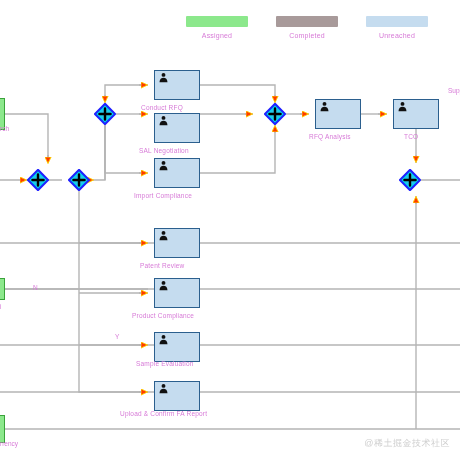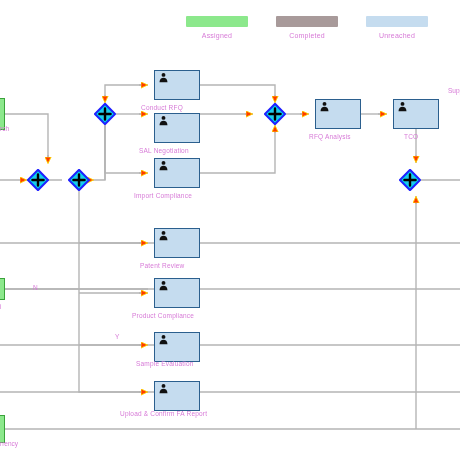--- a/index.html
+++ b/index.html
@@ -320,6 +320,7 @@
   <div class="clip-label" style="left:0px; top:440px;">rrency</div>
   <div class="clip-label" style="left:448px; top:87px;">Supp</div>
 
+  <div class="watermark">@稀土掘金技术社区</div>
 
 </div>
 

